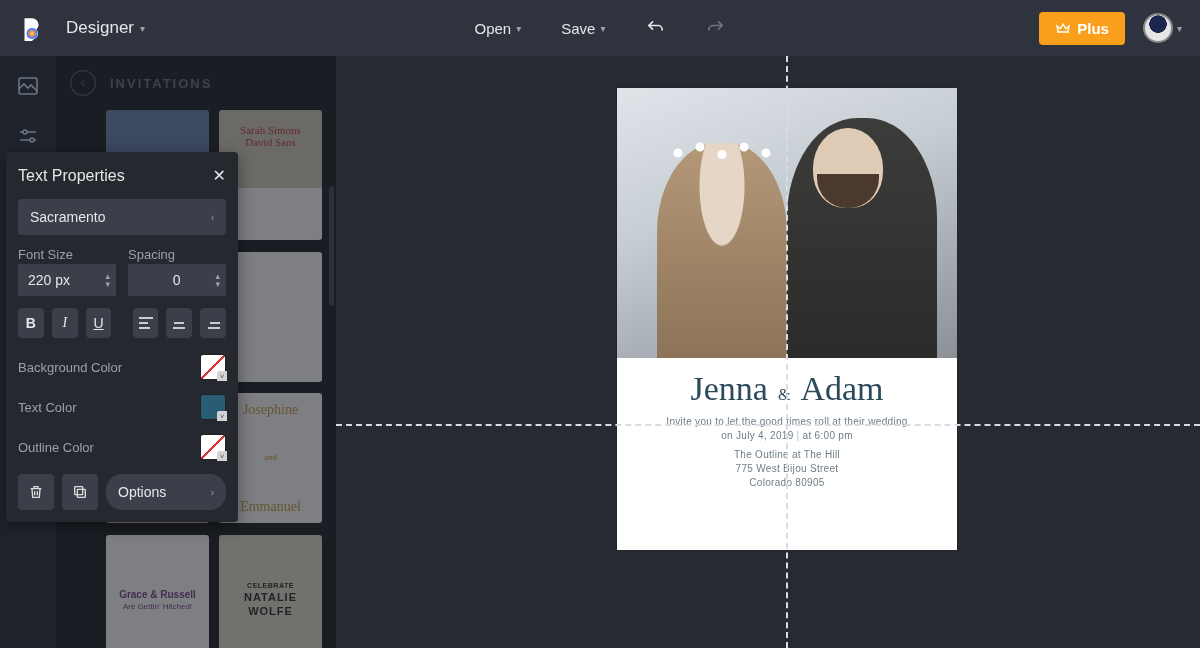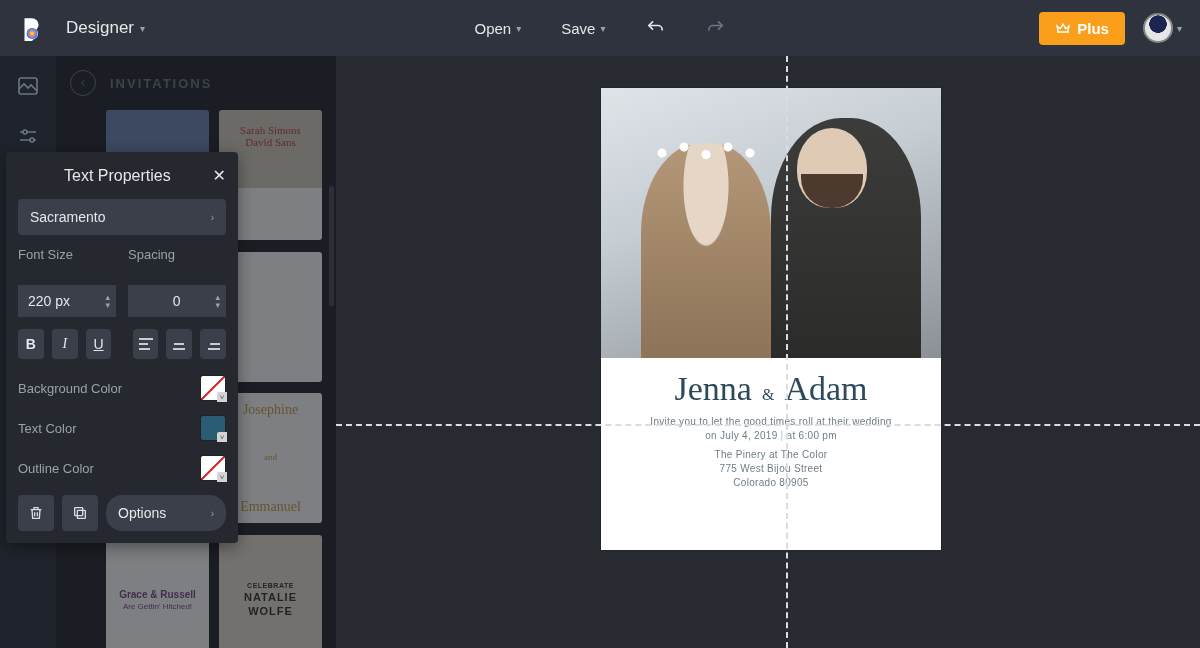--- a/index.html
+++ b/index.html
@@ -196,7 +196,7 @@
     display:flex; justify-content:space-between; align-items:center;
     margin-bottom: 14px;
   }
-  .panel-title { font-size:16px; font-weight:500;margin-left:46px; }
+  .panel-title { font-size:16px; font-weight:500; }
   .close-x { cursor:pointer; color:var(--text-light); font-size:16px;}
   .font-row {
     background: var(--bg-input);

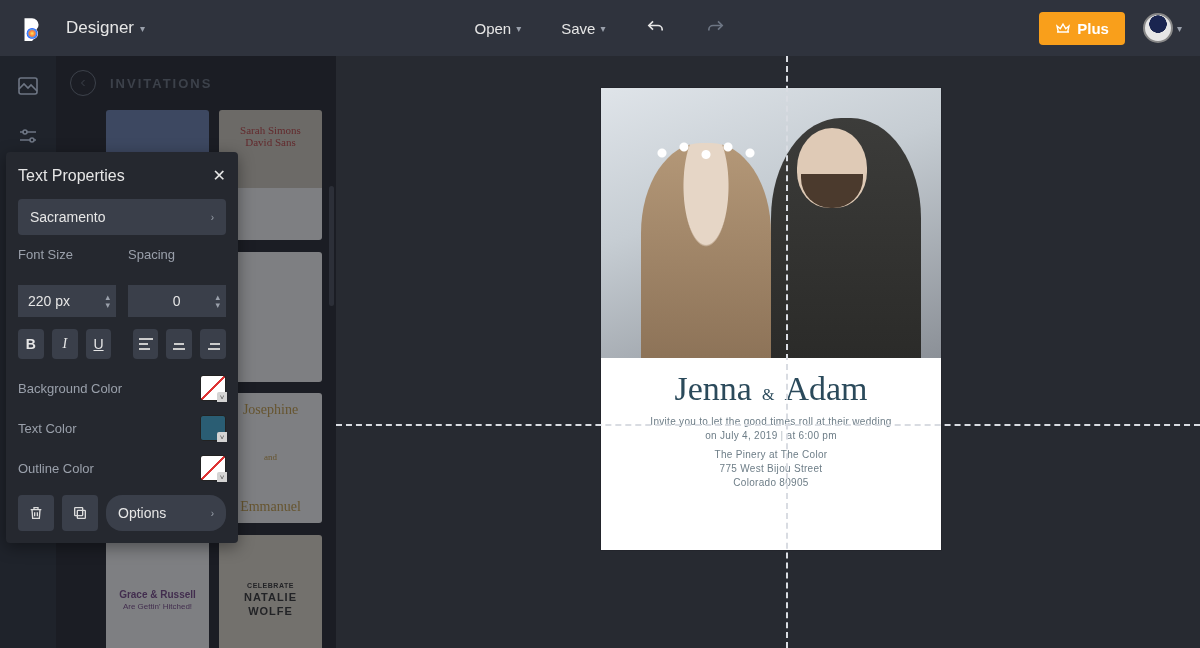--- a/index.html
+++ b/index.html
@@ -209,7 +209,7 @@
   }
   .two-col { display:flex; gap:12px; margin-bottom:12px; }
   .field { flex:1; }
-  .field-label { font-size:13px; color:var(--text-dim); margin-bottom:23px;}
+  .field-label { font-size:13px; color:var(--text-dim); margin-bottom:2px;}
   .stepper {
     background: var(--bg-input);
     border-radius:0;

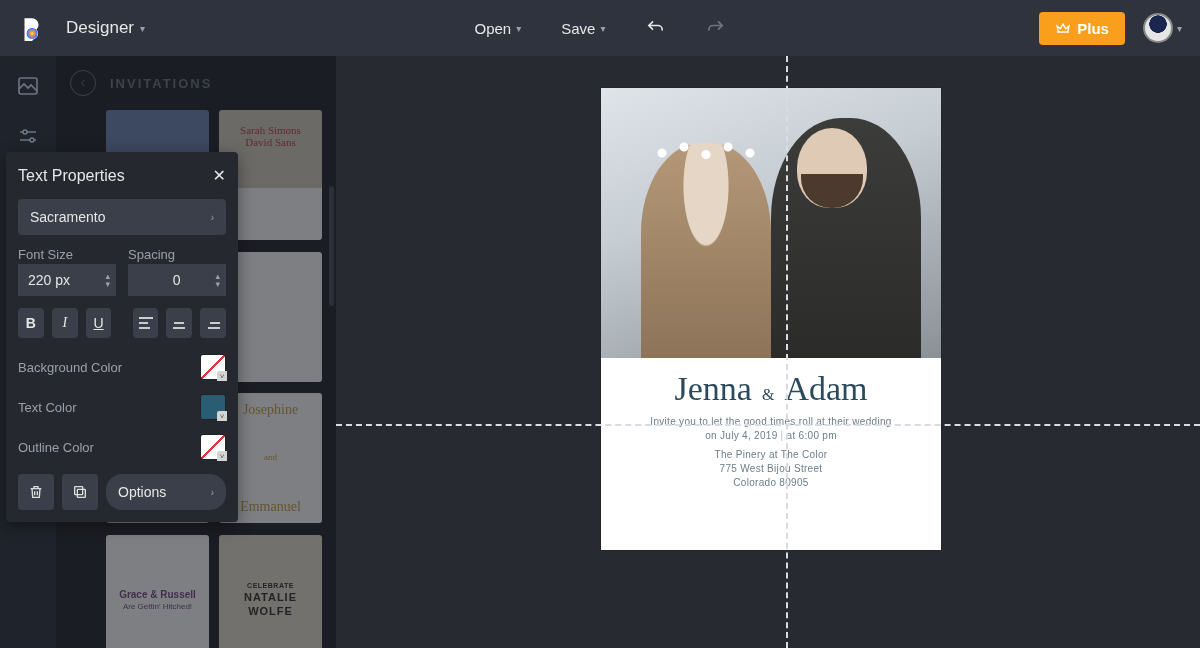--- a/index.html
+++ b/index.html
@@ -298,7 +298,7 @@
   }
   .doc {
     position:absolute;
-    left: 265px; top: 32px;
+    left: 281px; top: 32px;
     width: 340px; height: 462px;
     background:#fff;
     box-shadow: 0 0 0 1px rgba(0,0,0,.1);

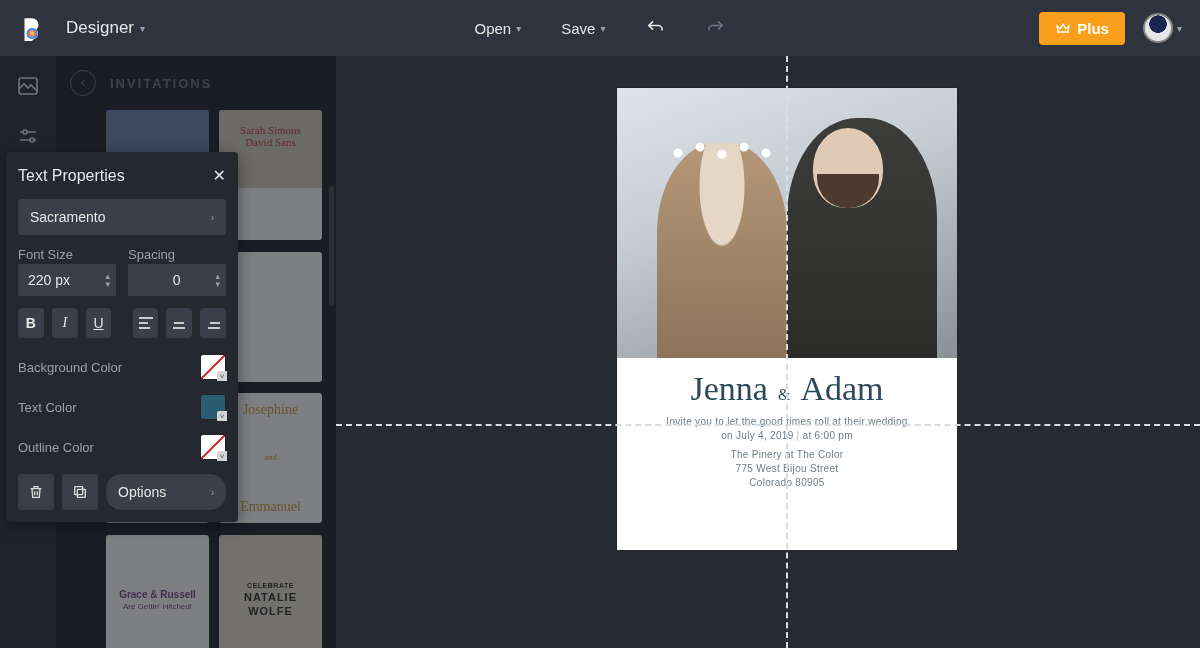--- a/index.html
+++ b/index.html
@@ -527,7 +527,7 @@
         <div class="doc-line sep">
           <span>on July 4, 2019</span><span>at 6:00 pm</span>
         </div>
-        <div class="doc-line" style="margin-top:8px;">The Pinery at The Color</div>
+        <div class="doc-line" style="margin-top:8px;">The Outline at The Hill</div>
         <div class="doc-line">775 West Bijou Street</div>
         <div class="doc-line">Colorado 80905</div>
       </div>

